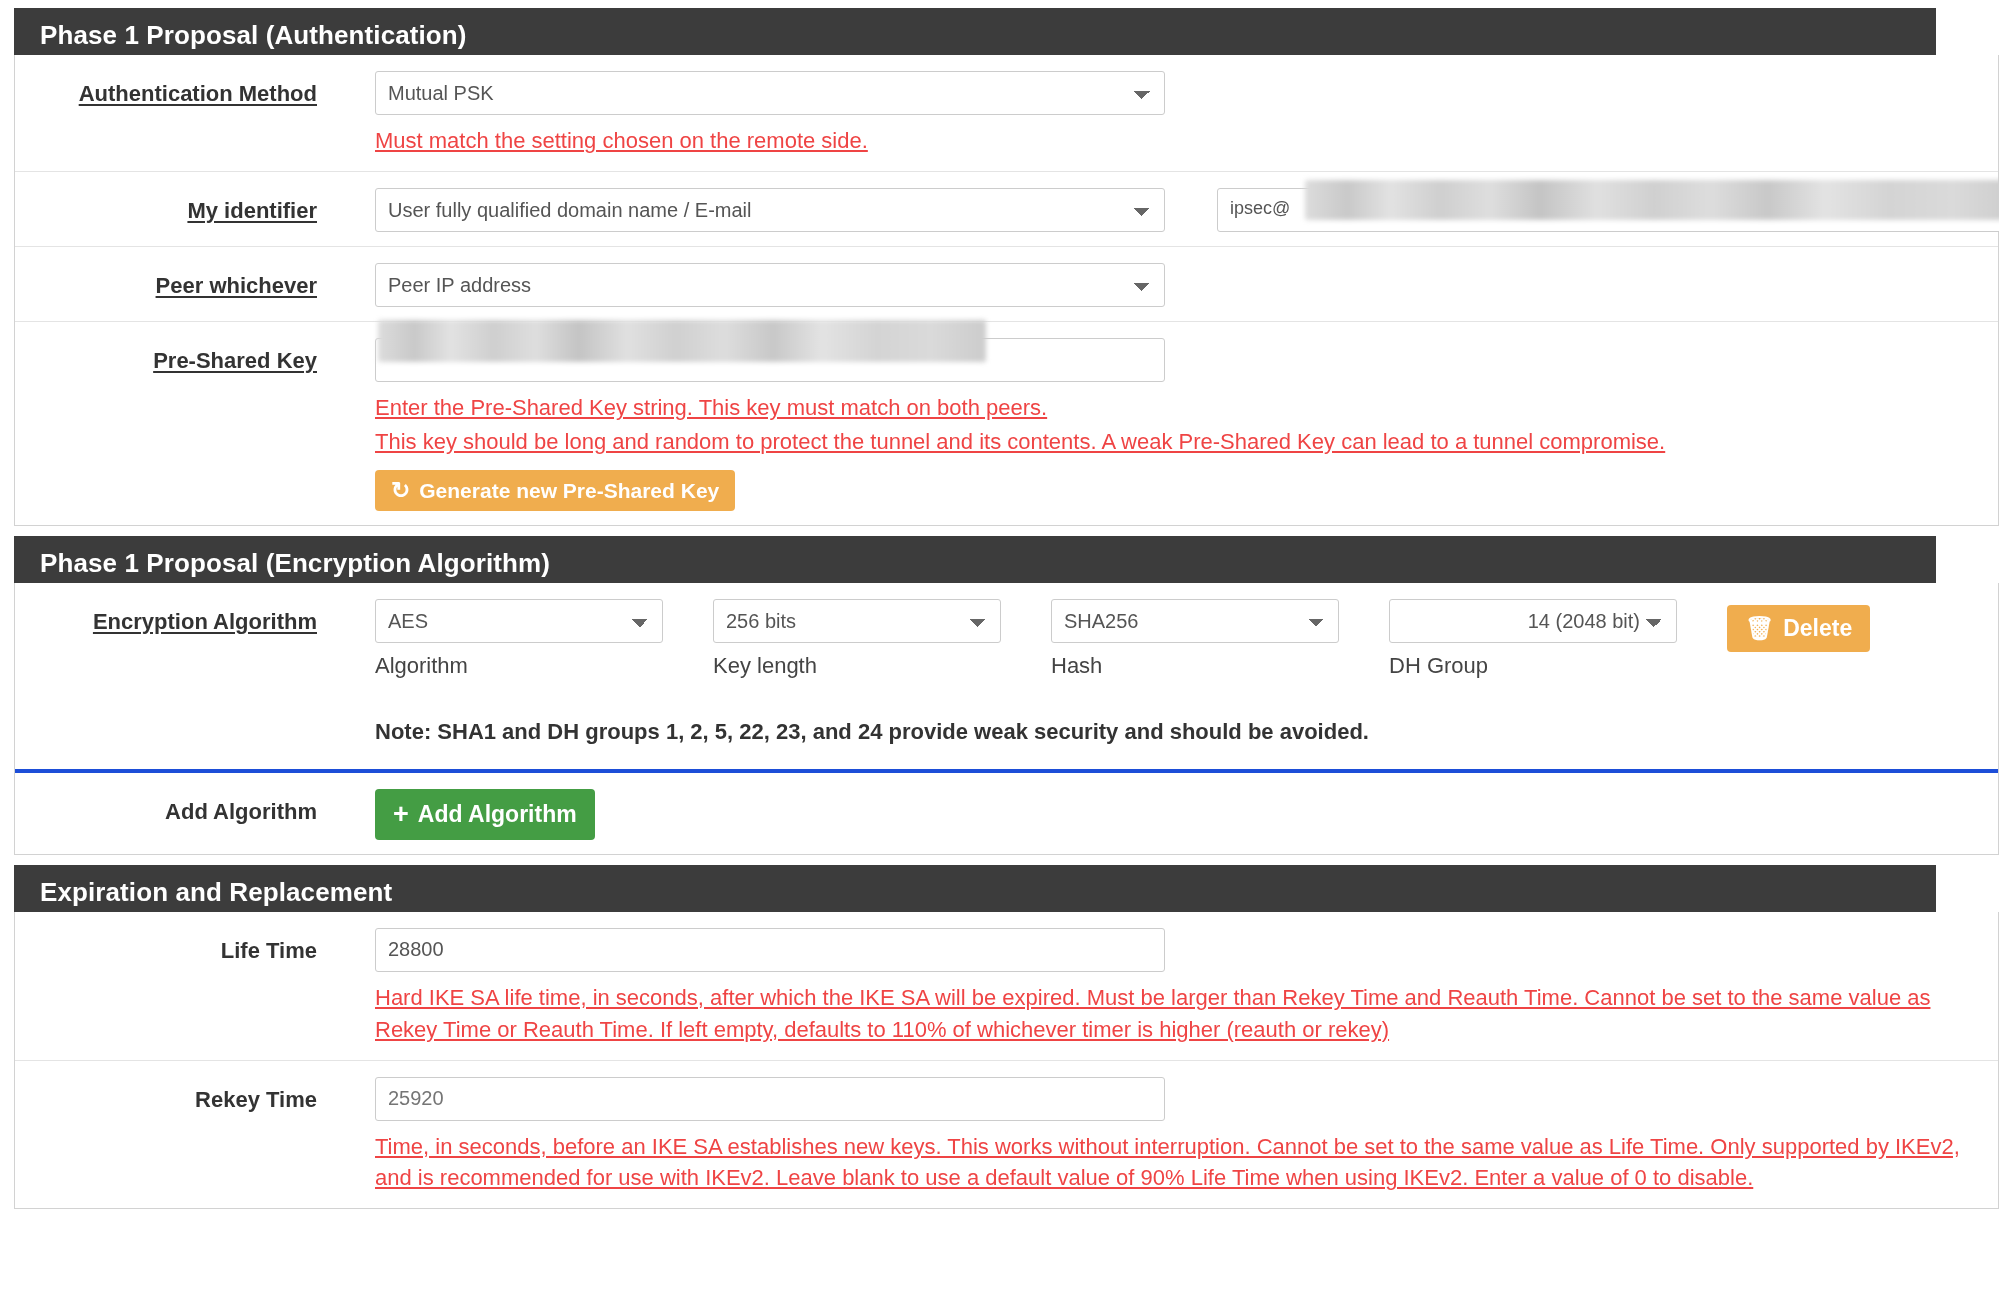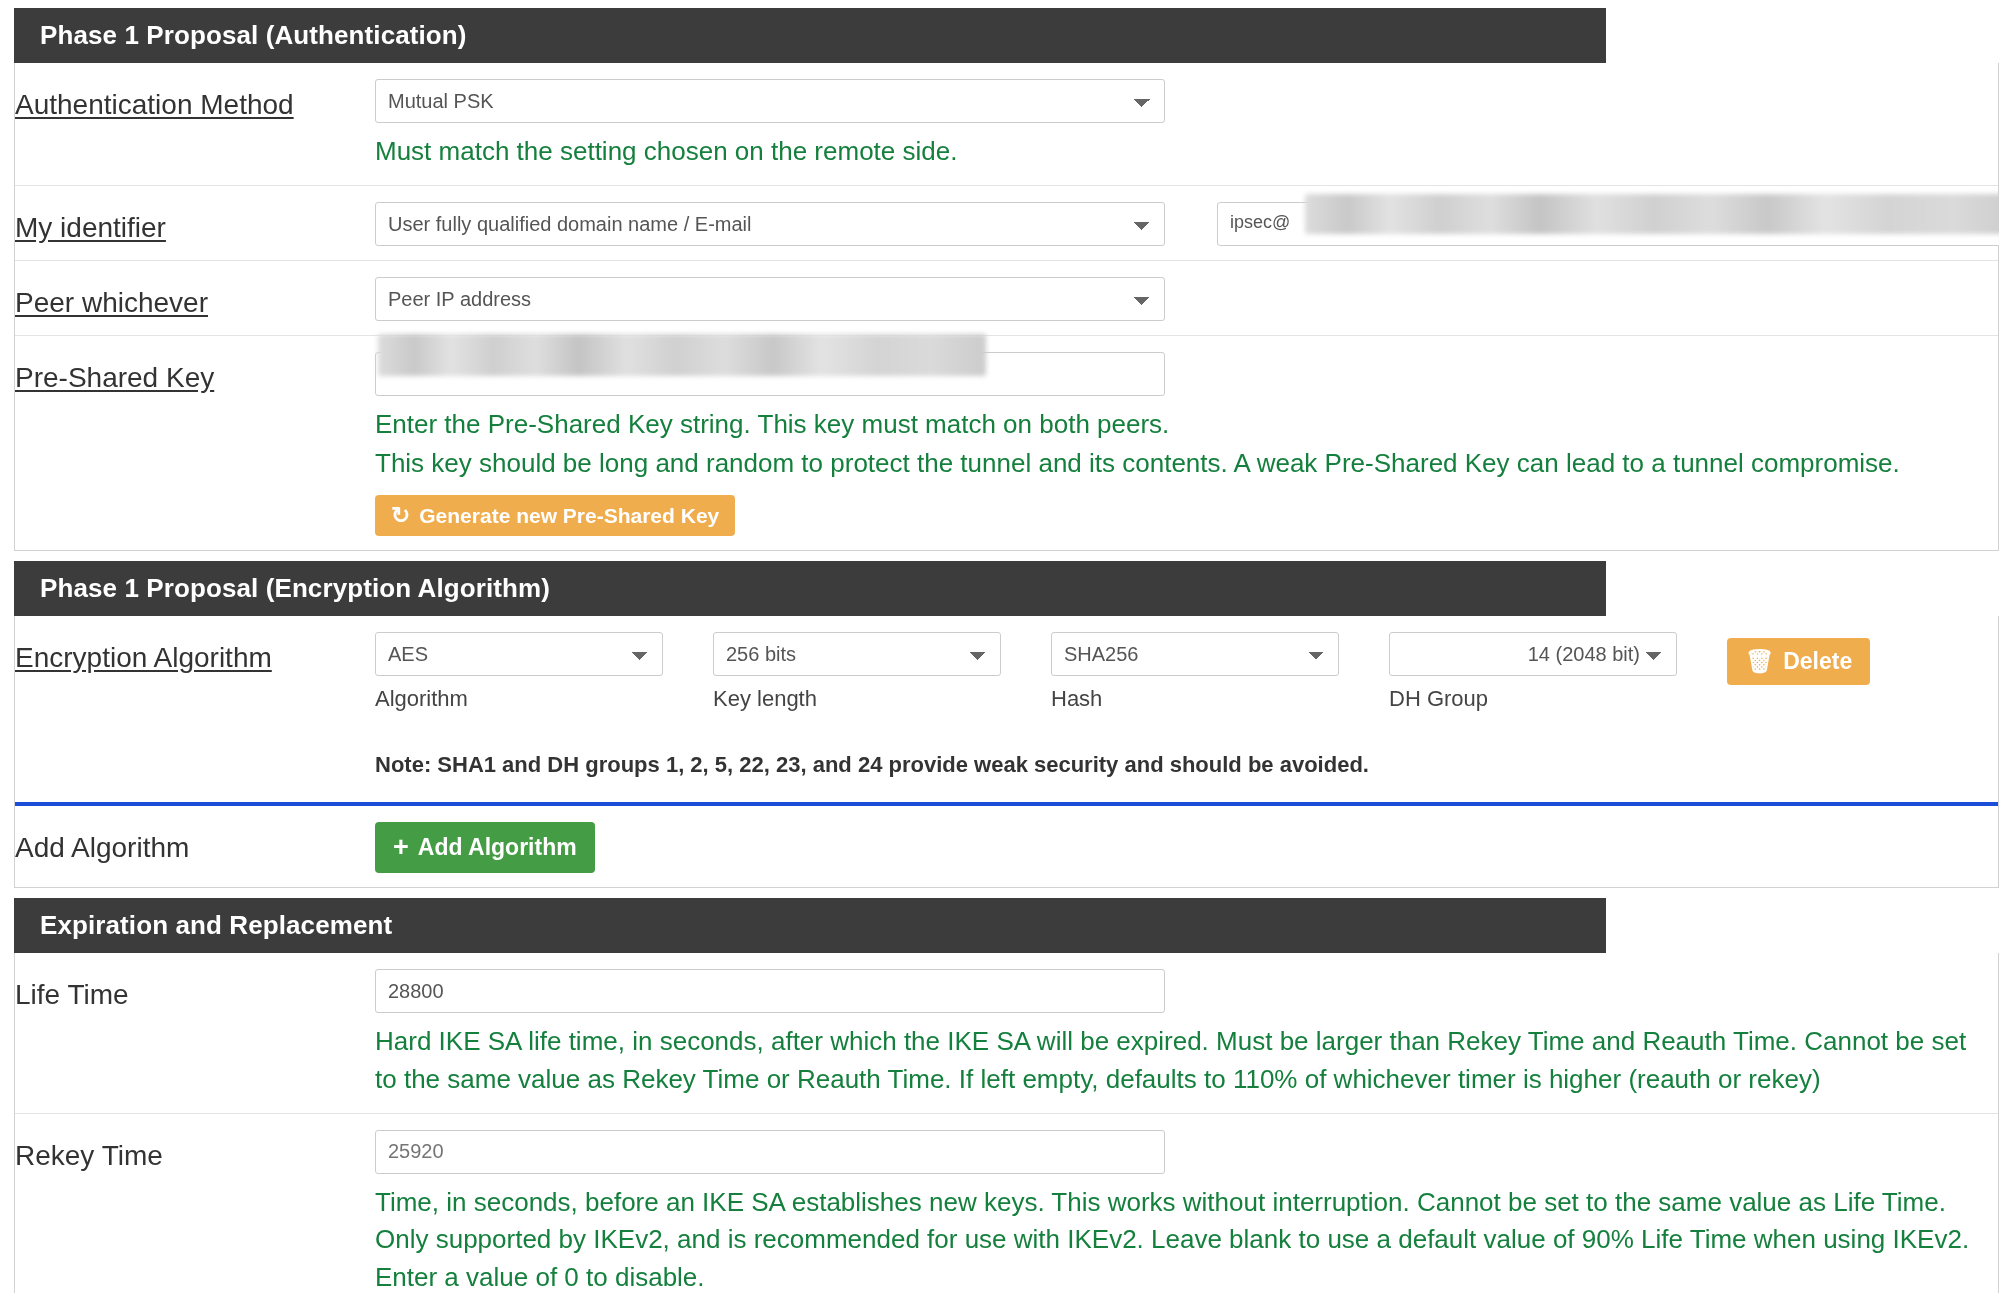--- a/index.html
+++ b/index.html
@@ -35,9 +35,9 @@
     color: #ffffff;
     font-size: 26px;
     font-weight: bold;
-    padding: 12px 0 12px 26px;
+    padding: 12px 0 4px 26px;
     letter-spacing: .1px;
-    width: 1592px;
+    width: 1922px;
   }
   .row {
     display: flex;

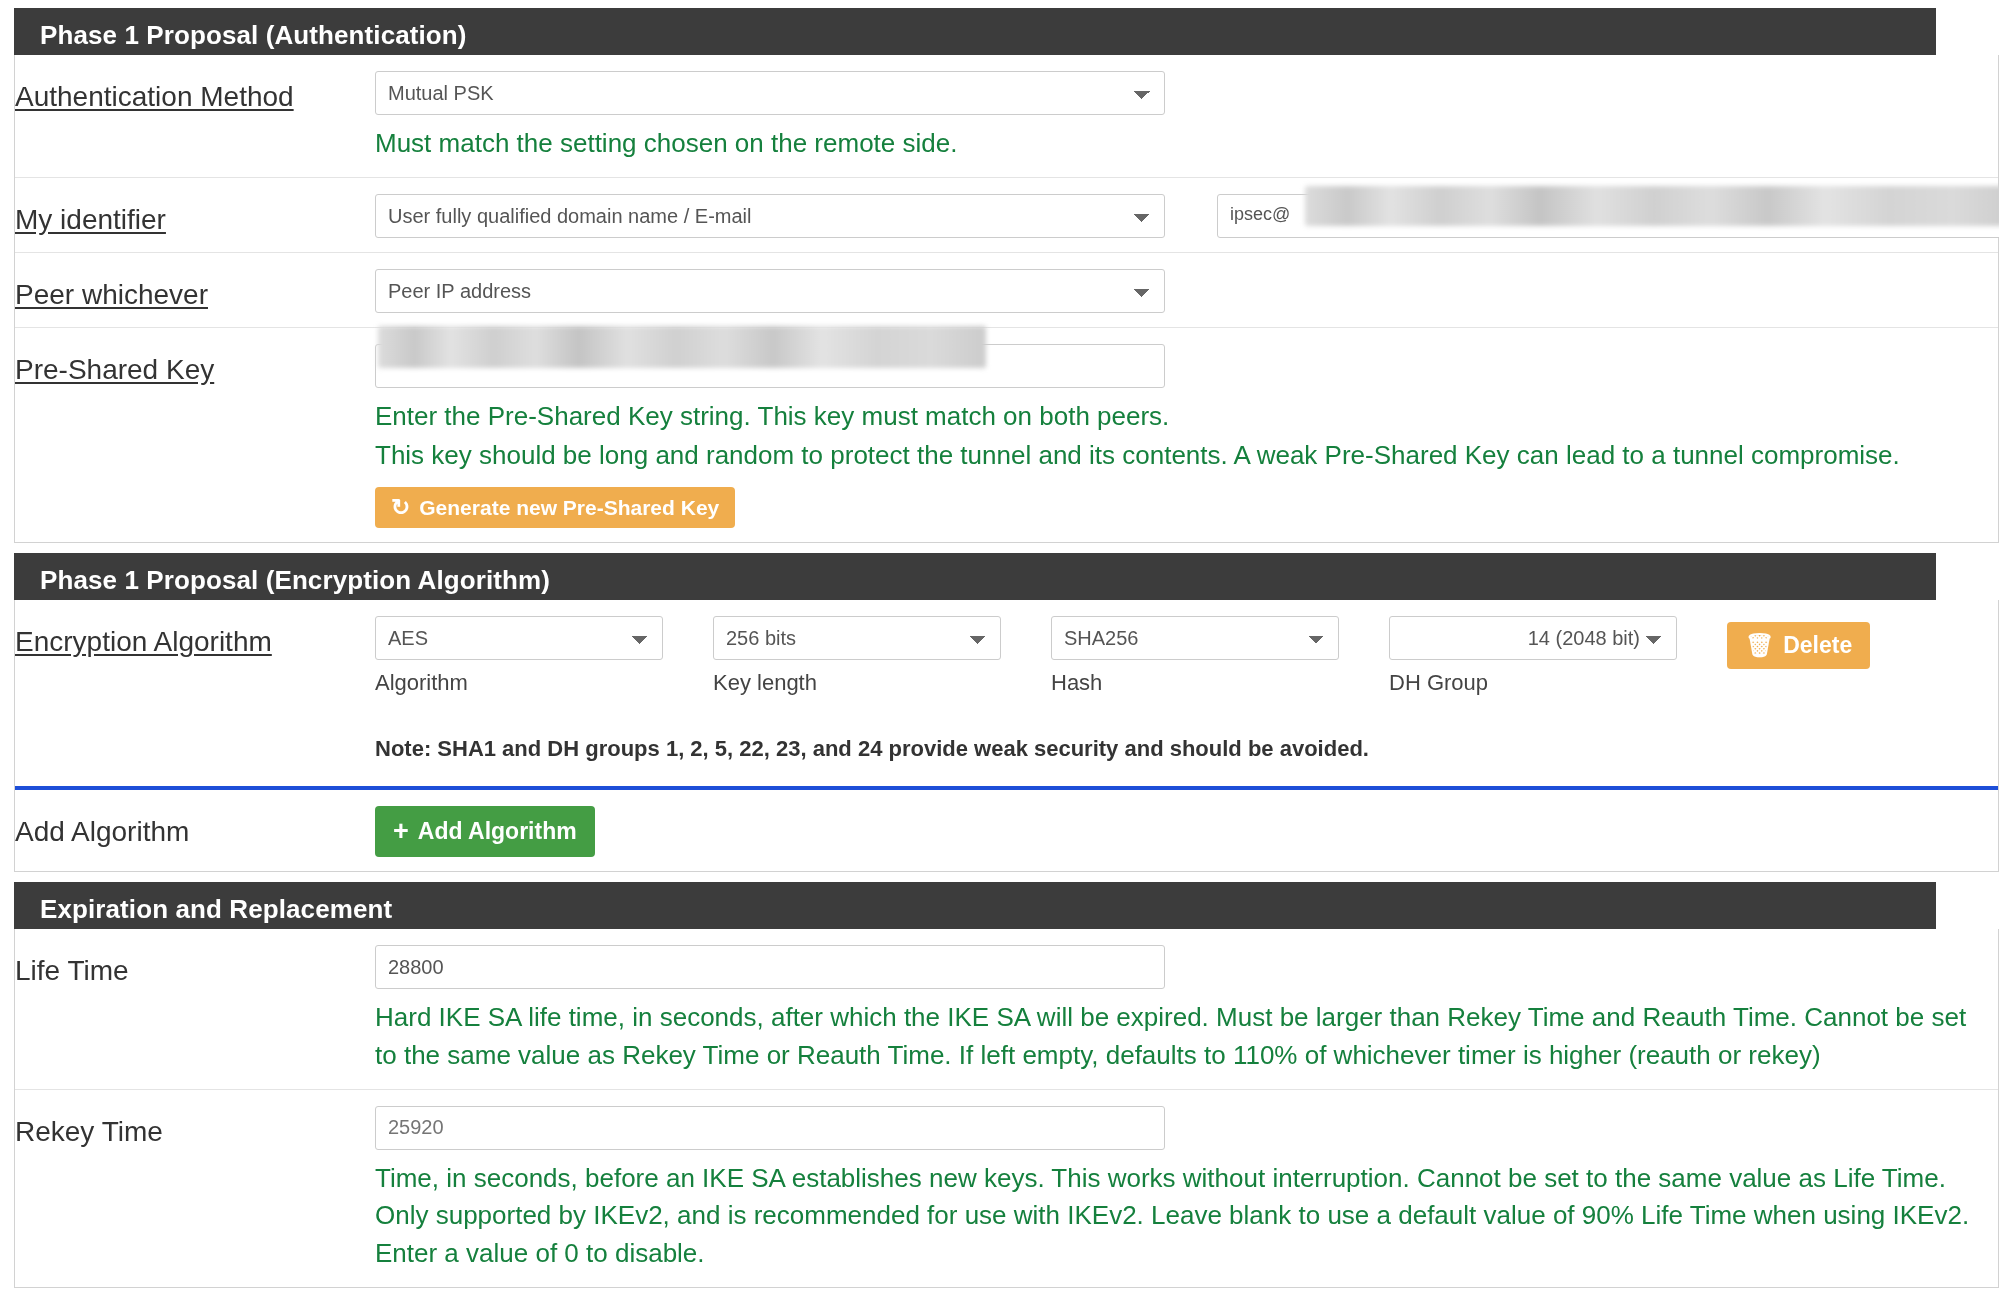--- a/index.html
+++ b/index.html
@@ -50,10 +50,11 @@
   .label-col {
     width: 320px;
     min-width: 320px;
+    text-align: right;
     padding-right: 18px;
     padding-top: 10px;
-    font-weight: normal;
-    font-size: 28px;
+    font-weight: bold;
+    font-size: 22px;
     color: #333;
   }
   .label-col .req {

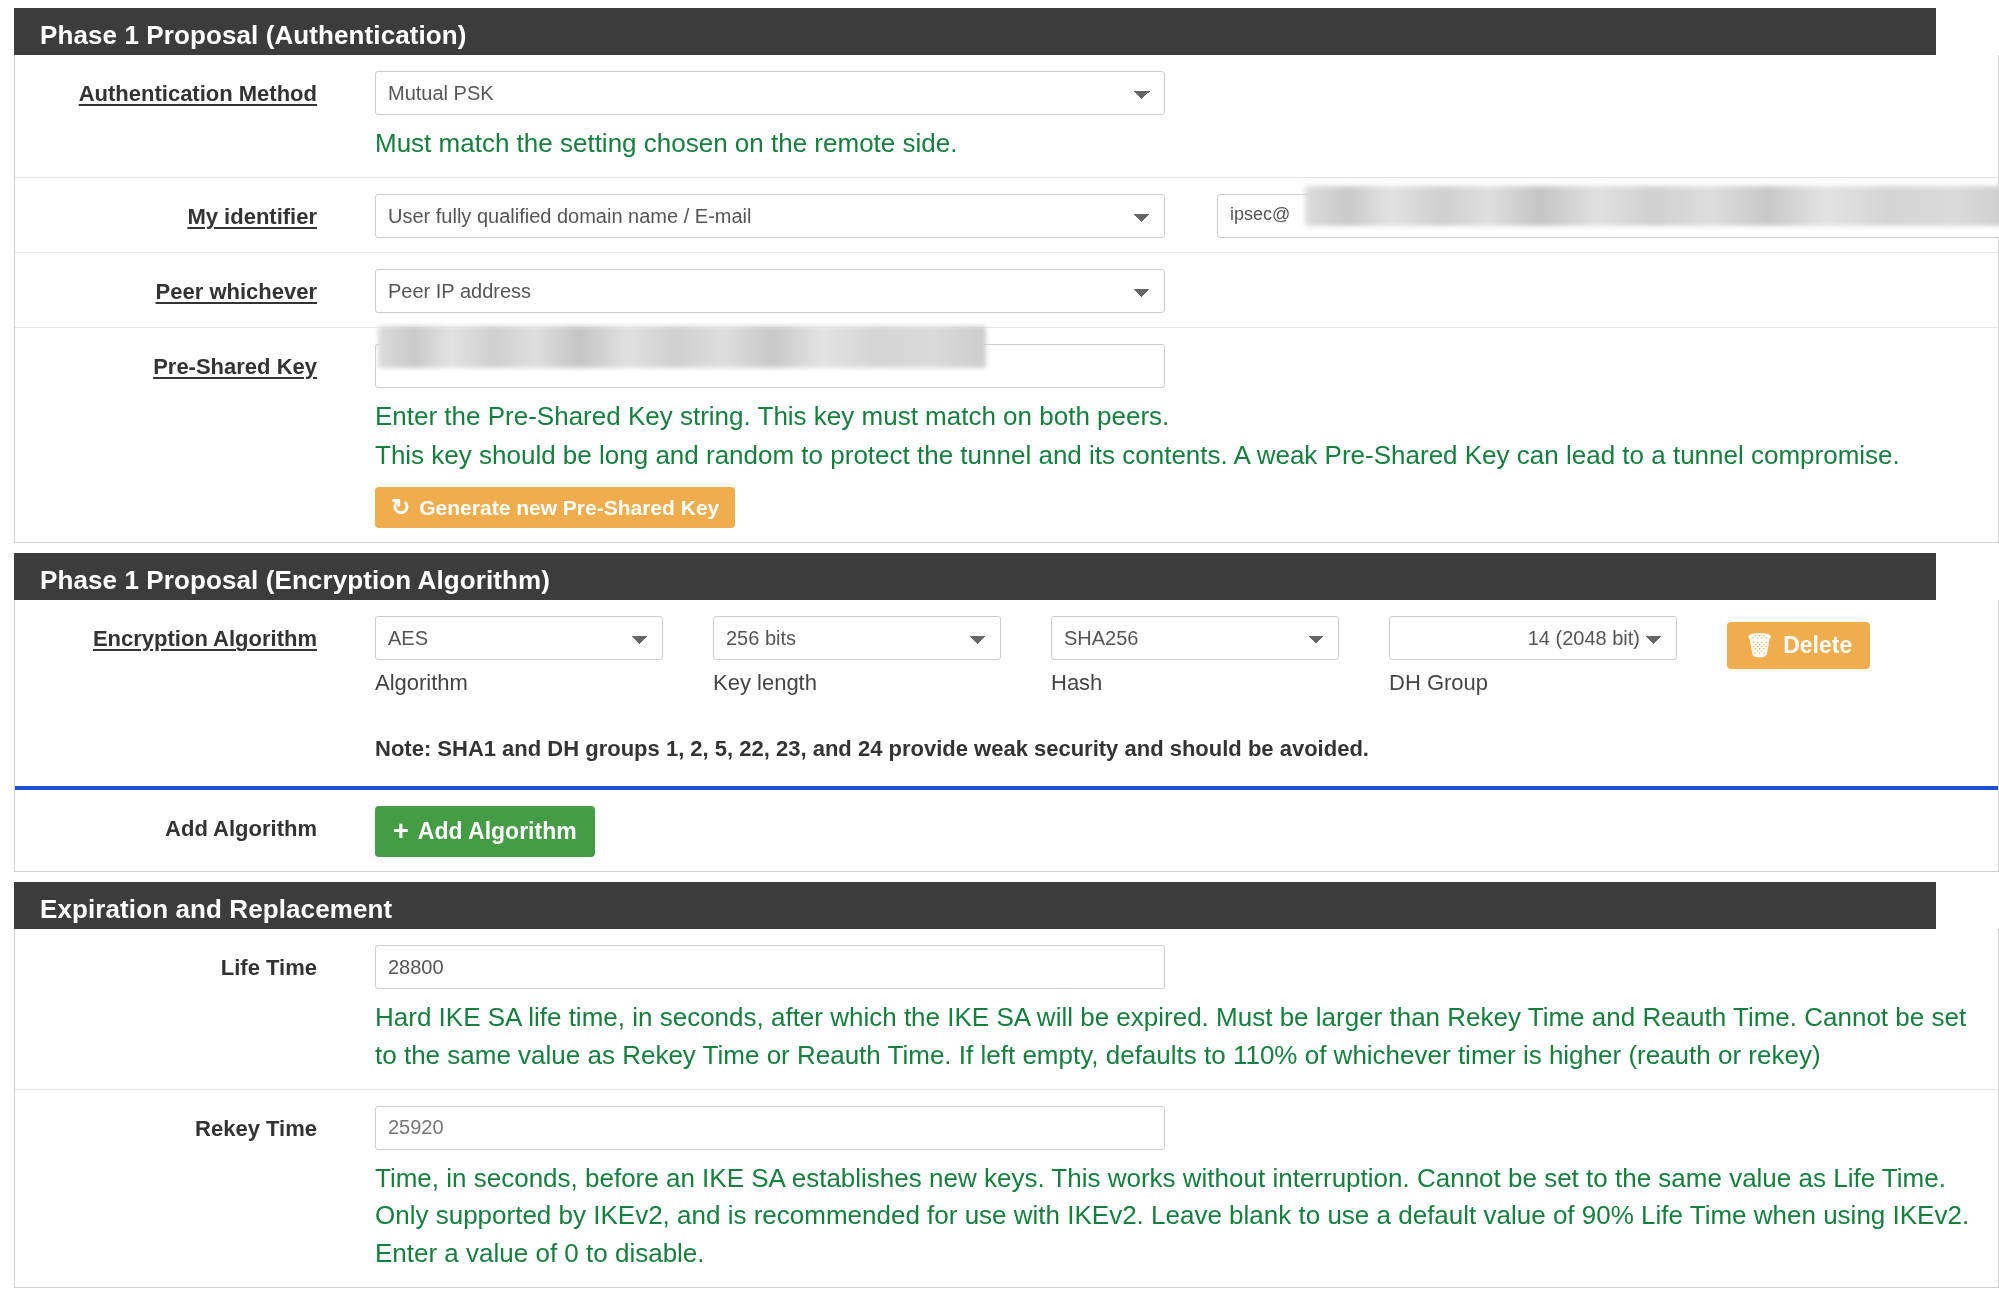--- a/index.html
+++ b/index.html
@@ -95,11 +95,12 @@
   .w-psk    { width: 790px; }
   .w-life   { width: 790px; }
   .help {
-    font-size: 26px;
-    color: #15803d;
+    font-size: 22px;
+    color: #ef4444;
     margin-top: 10px;
     line-height: 1.45;
     max-width: 1640px;
+    text-decoration: underline;
   }
   .inline-wrap { display: flex; align-items: flex-start; gap: 52px; flex-wrap: nowrap; }
   .algo-group { display: flex; align-items: flex-start; gap: 50px; }

